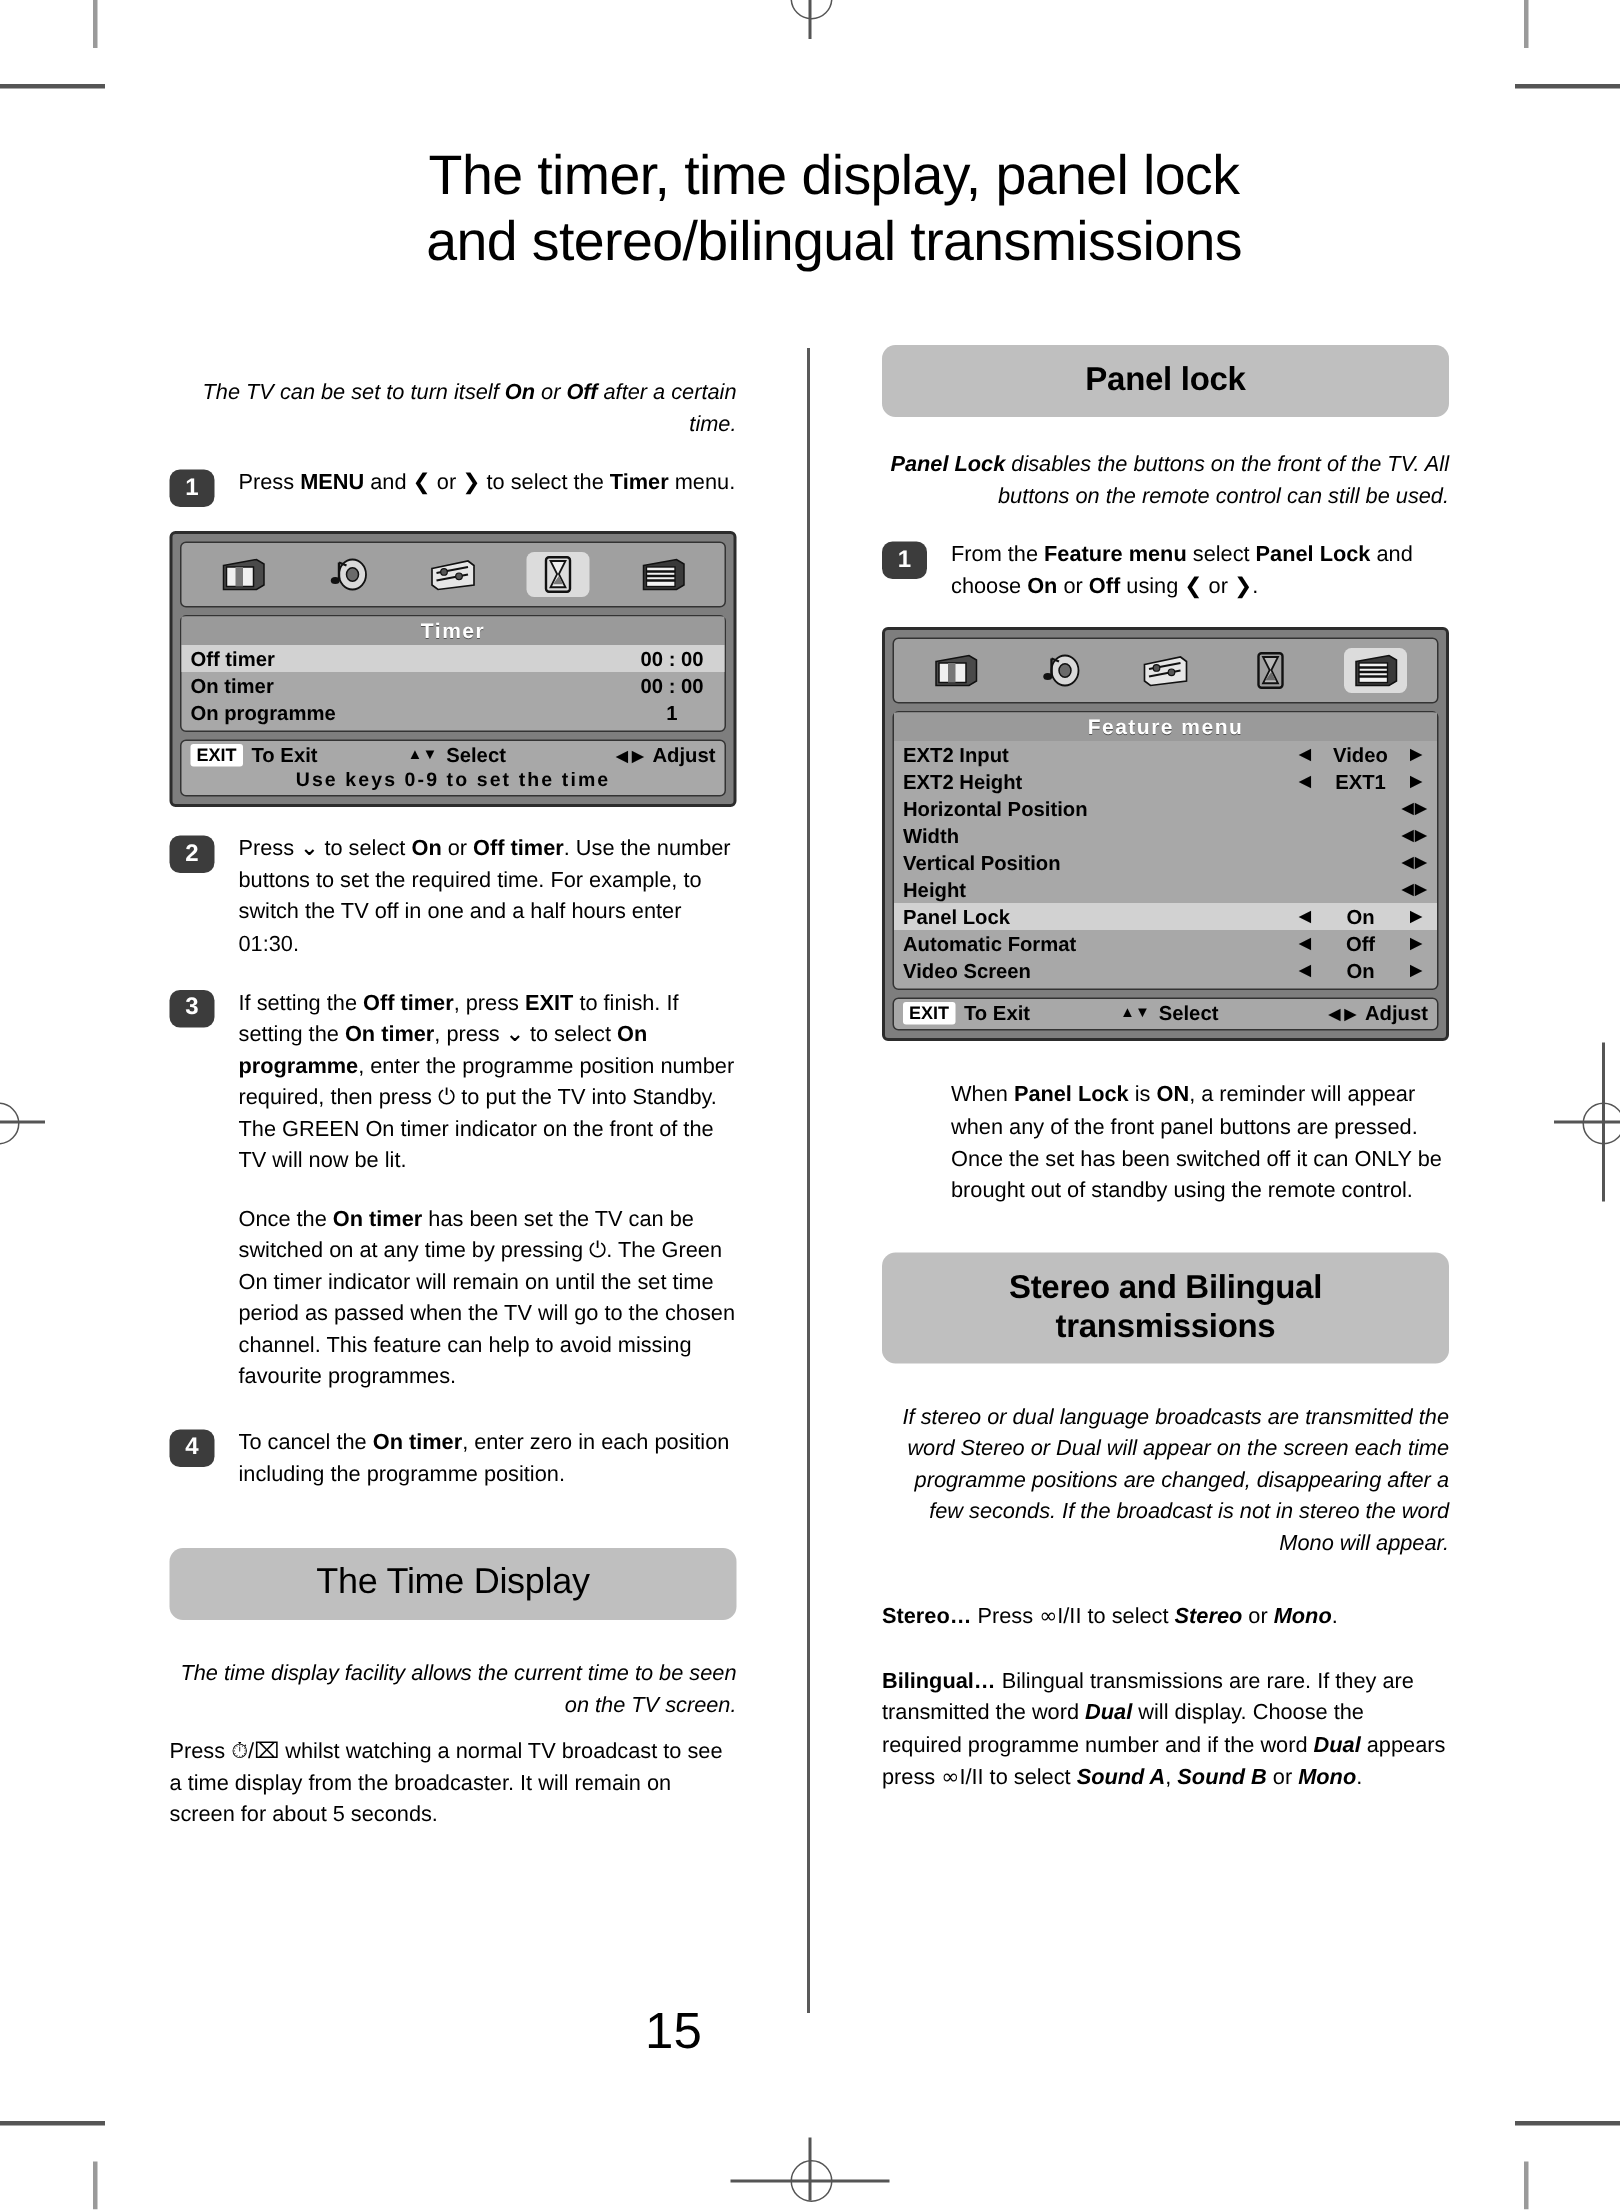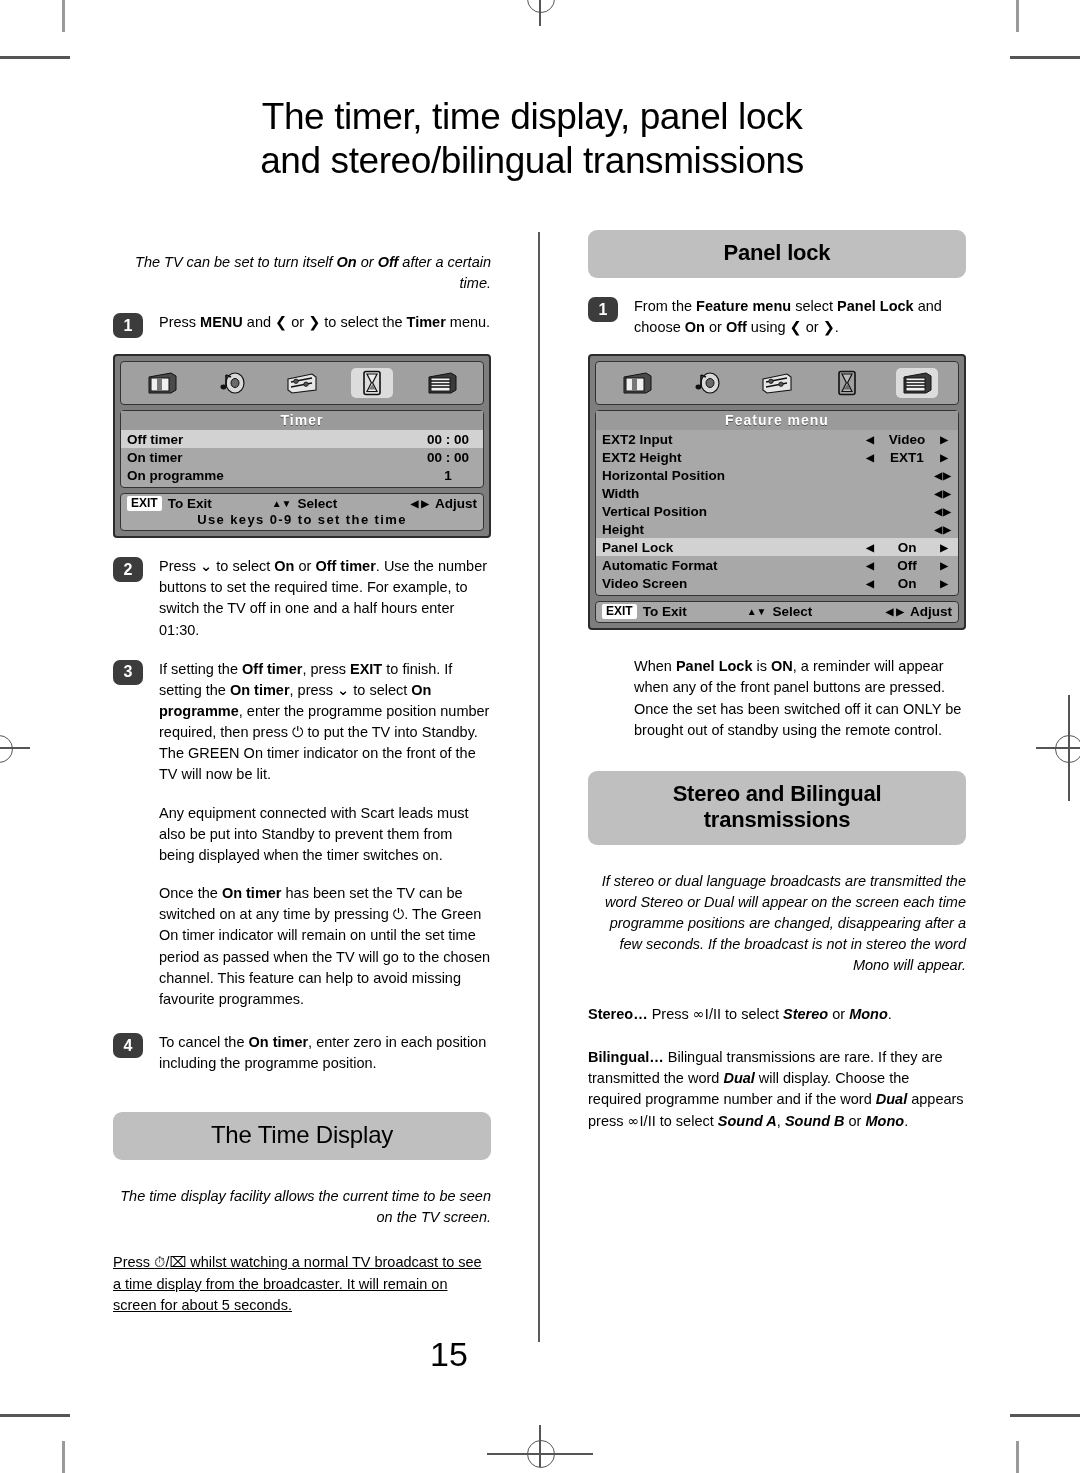--- a/index.html
+++ b/index.html
@@ -23,7 +23,7 @@
   .page{position:absolute;left:0;top:0;width:1080px;height:1473px;}
 
   .page-title{
-    position:absolute;left:102px;top:95px;width:860px;
+    position:absolute;left:126px;top:95px;width:860px;
     text-align:center;
     font-size:37px;line-height:1.18;
     font-weight:400;

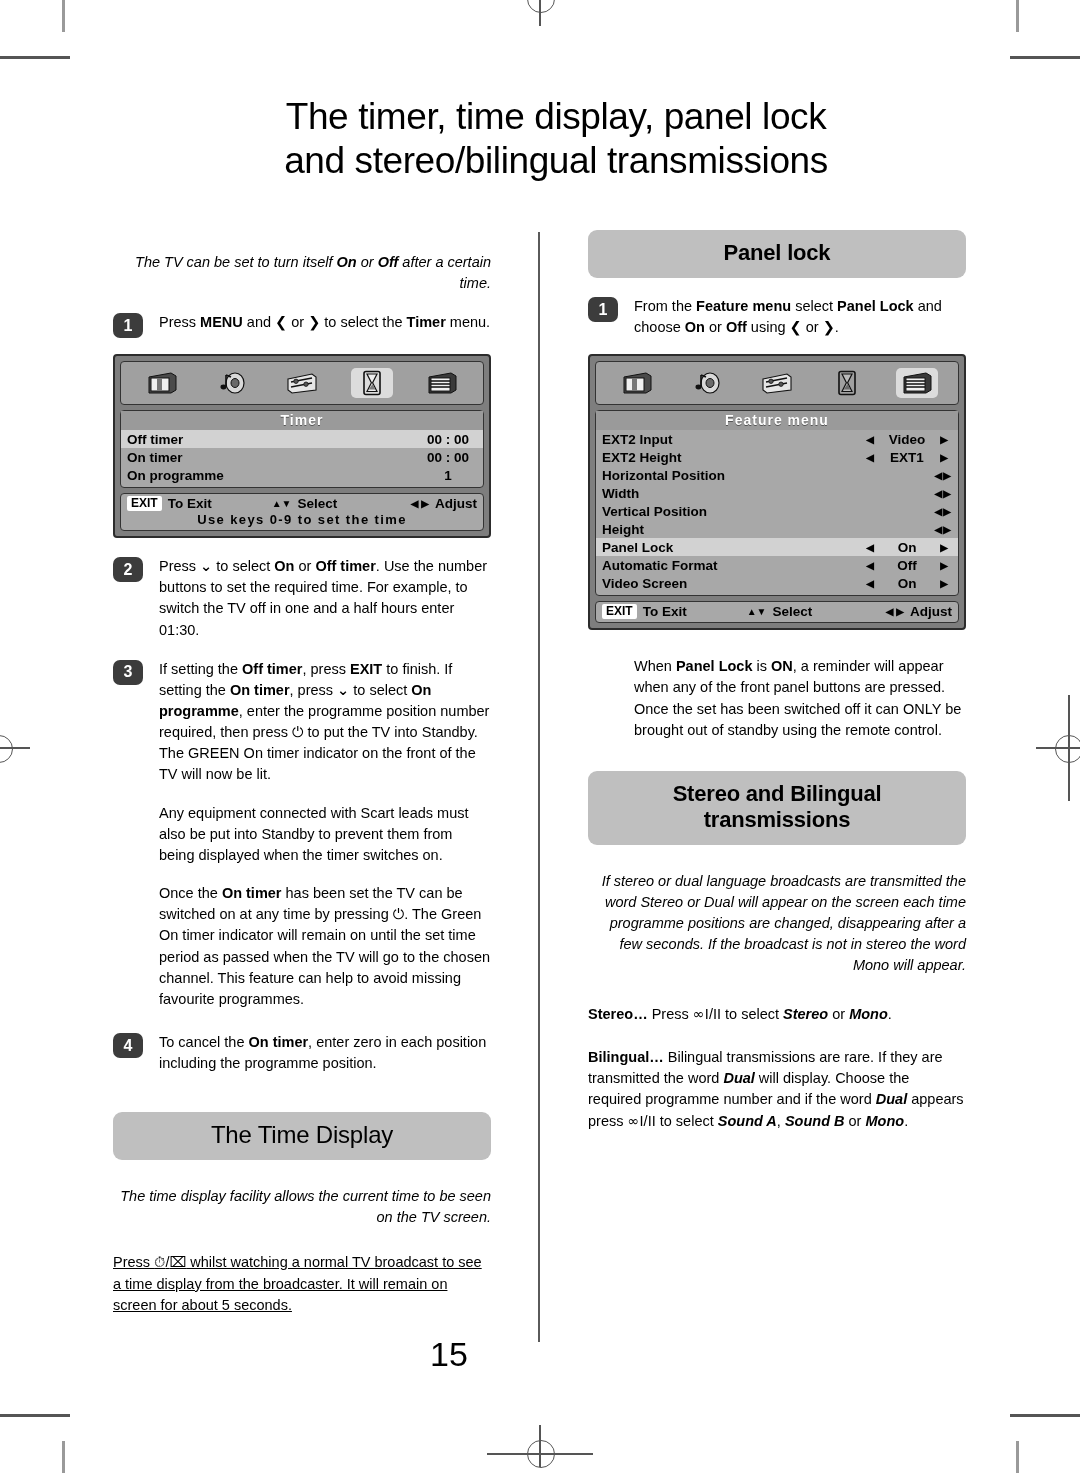--- a/index.html
+++ b/index.html
@@ -312,6 +312,7 @@
 
     <div class="sec-bar bold" style="padding:10px 10px 12px 10px;">Panel lock</div>
 
+    <div class="intro"><b>Panel Lock</b><span> disables the buttons on the front of the TV. All buttons on the remote control can still be used.</span></div>
 
     <div class="step">
       <div class="badge">1</div>

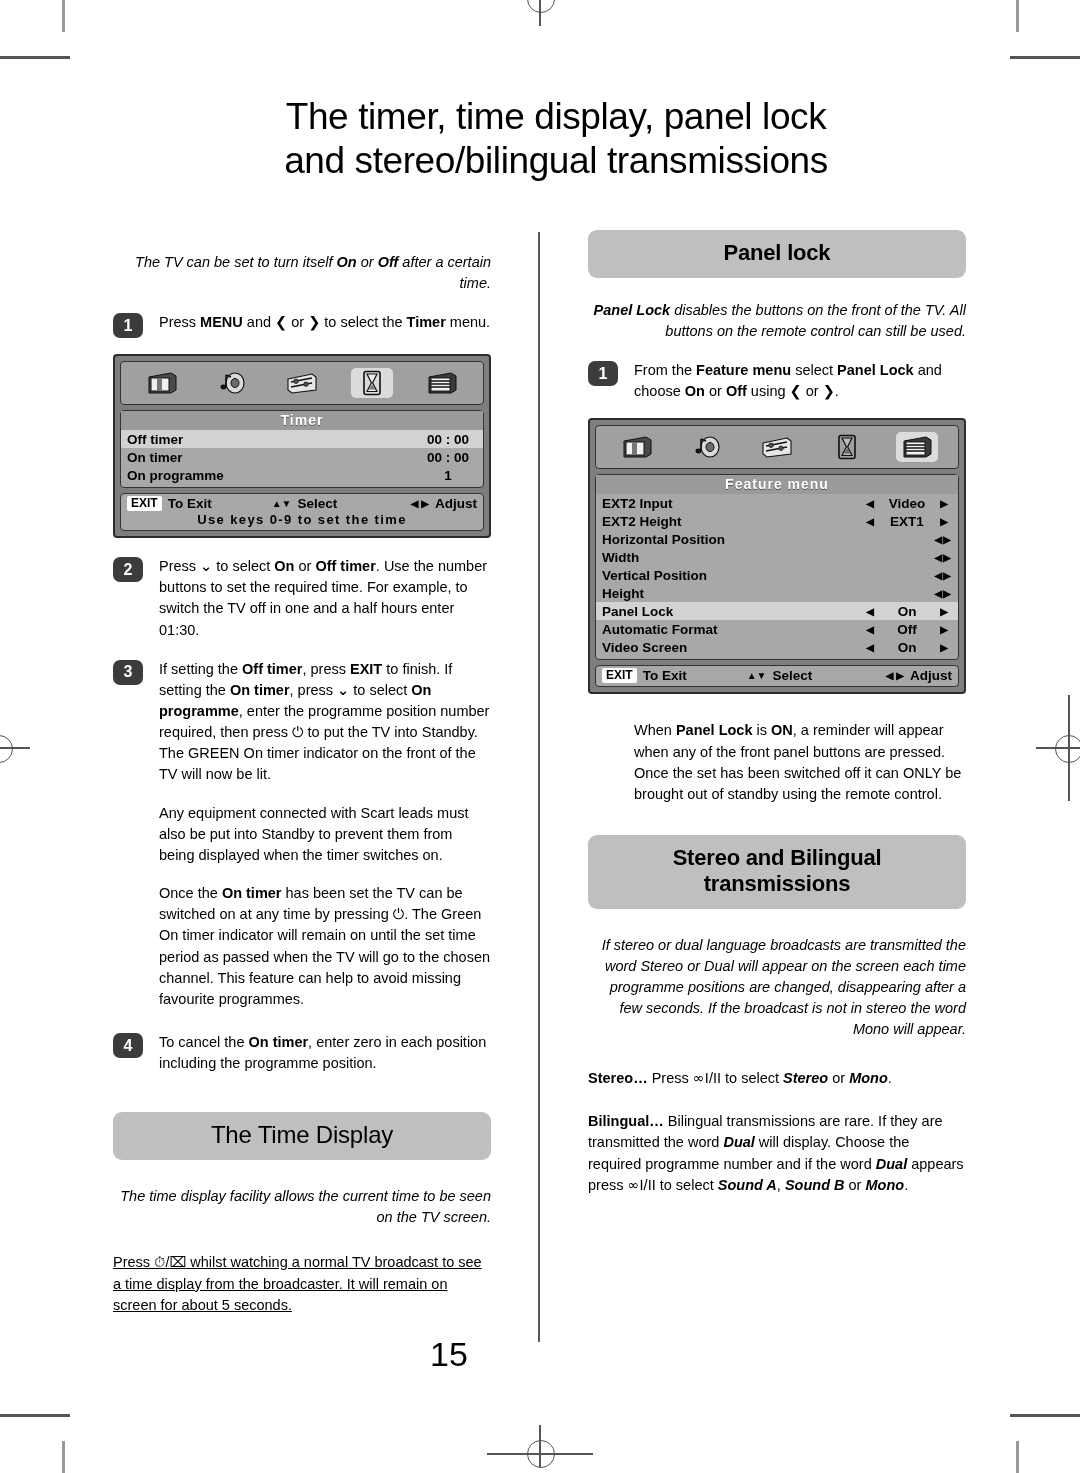--- a/index.html
+++ b/index.html
@@ -291,7 +291,6 @@
       <div class="step-body"><span>If setting the </span><b>Off timer</b><span>, press </span><b>EXIT</b><span> to finish. If setting the </span><b>On timer</b><span>, press </span><b class="glyph">⌄</b><span> to select </span><b>On programme</b><span>, enter the programme position number required, then press </span><span class="glyph">⏻</span><span> to put the TV into Standby. The GREEN On timer indicator on the front of the TV will now be lit.</span></div>
     </div>
 
-    <div class="para">Any equipment connected with Scart leads must also be put into Standby to prevent them from being displayed when the timer switches on.</div>
 
     <div class="para"><span>Once the </span><b>On timer</b><span> has been set the TV can be switched on at any time by pressing </span><span class="glyph">⏻</span><span>. The Green On timer indicator will remain on until the set time period as passed when the TV will go to the chosen channel. This feature can help to avoid missing favourite programmes.</span></div>
 

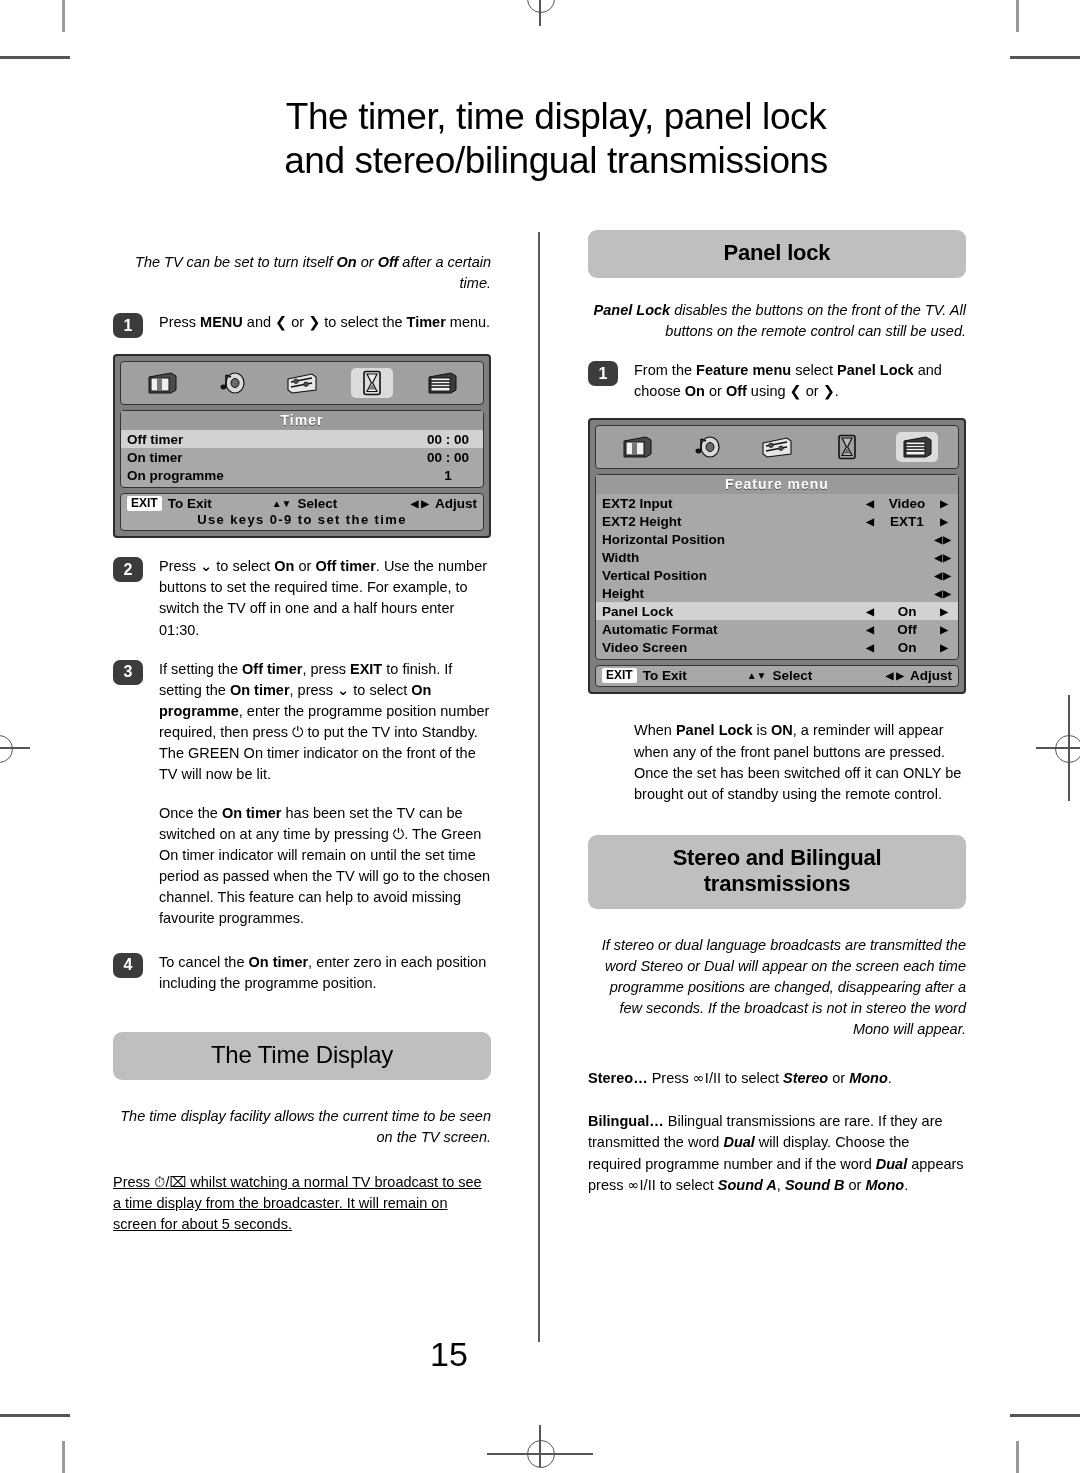--- a/index.html
+++ b/index.html
@@ -303,7 +303,7 @@
 
     <div class="intro" style="margin-top:26px;">The time display facility allows the current time to be seen on the TV screen.</div>
 
-    <div class="para nomargin" style="margin-top:24px;text-decoration:underline;"><span>Press </span><span class="glyph">⏱</span><span>/</span><span class="glyph">⌧</span><span> whilst watching a normal TV broadcast to see a time display from the broadcaster. It will remain on screen for about 5 seconds.</span></div>
+    <div class="para nomargin" style="margin-top:10px;"><span>Press </span><span class="glyph">⏱</span><span>/</span><span class="glyph">⌧</span><span> whilst watching a normal TV broadcast to see a time display from the broadcaster. It will remain on screen for about 5 seconds.</span></div>
 
   </div>
 

